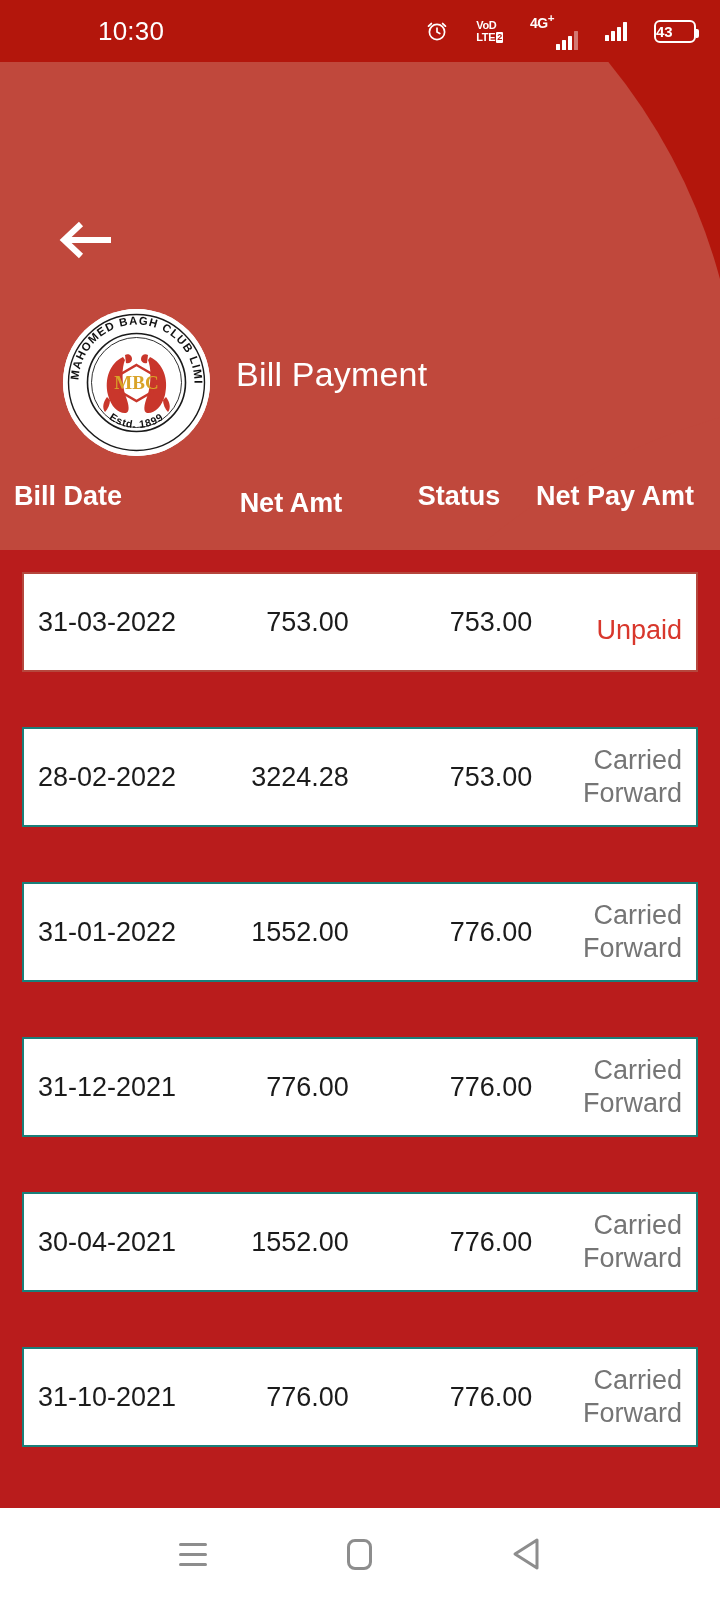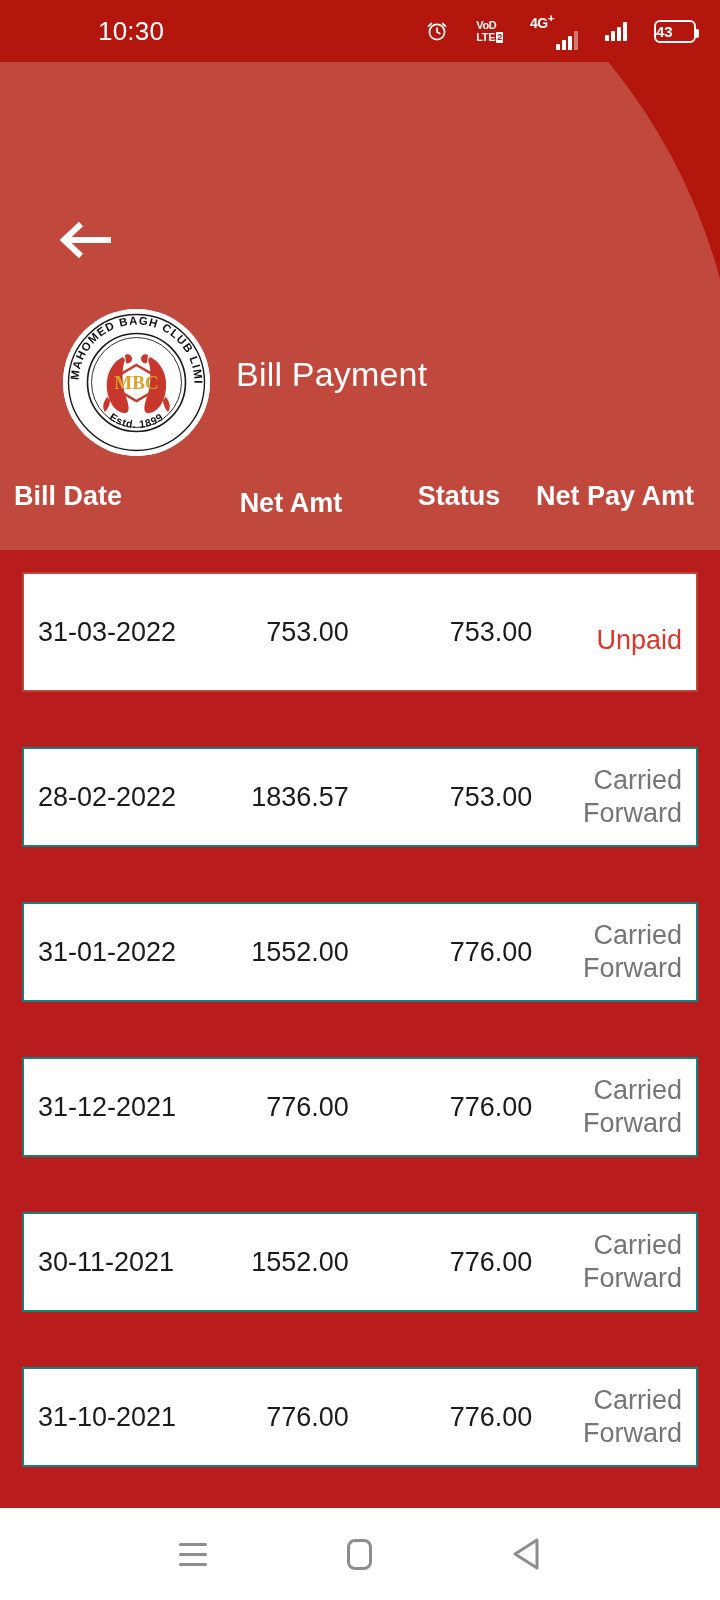--- a/index.html
+++ b/index.html
@@ -182,7 +182,7 @@
     padding: 0 14px 0 8px;
     cursor: pointer;
   }
-  .row.unpaid { border-color: #b5473d; height: 120px; }
+  .row.unpaid { border-color: #b5473d; height: 100px; }
   .cell { font-size: 27px; color: #1b1b1b; }
   .c-date   { width: 190px; padding-left: 6px; text-align: left; }
   .c-net    { width: 148px; text-align: right; }

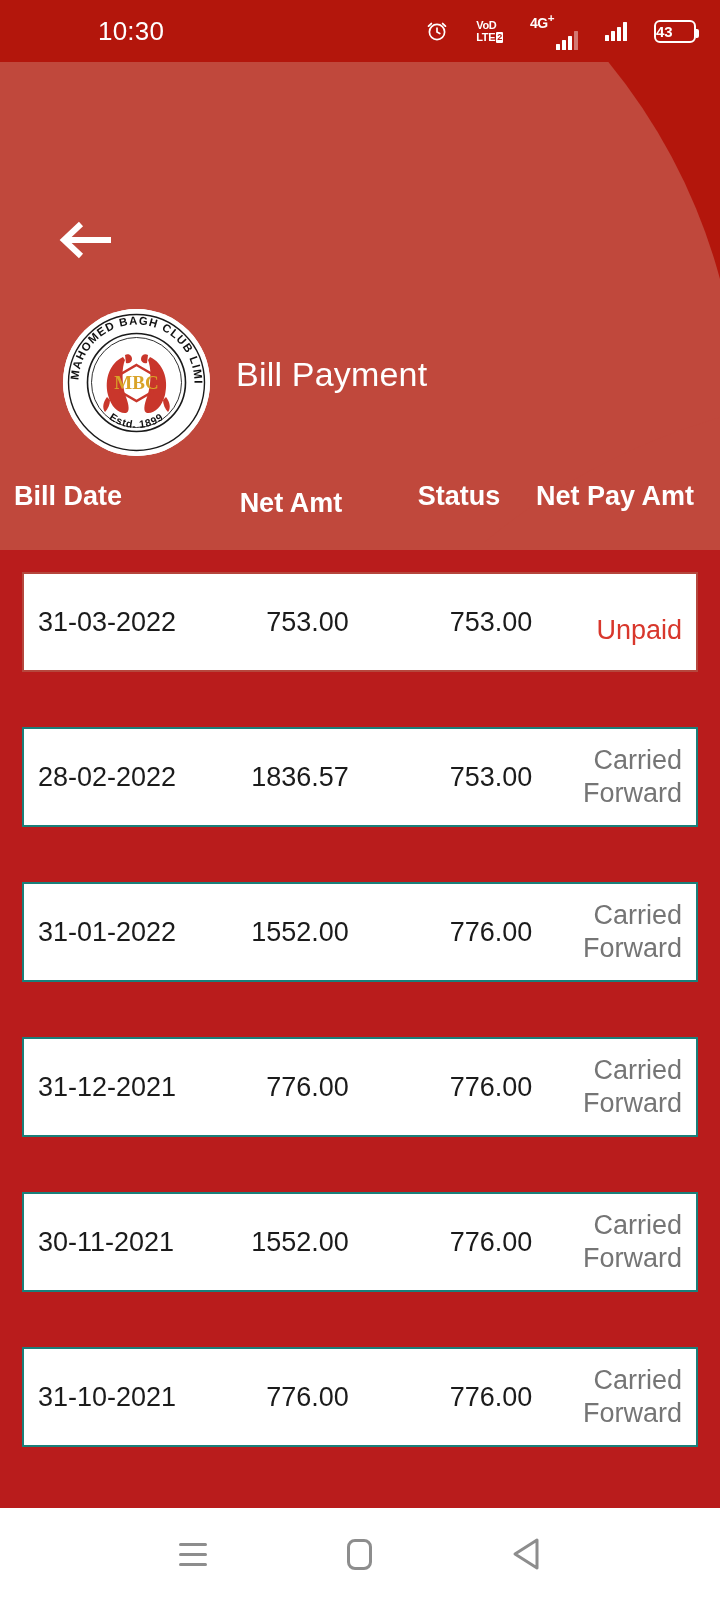--- a/index.html
+++ b/index.html
@@ -339,7 +339,7 @@
       </div>
       <div class="row">
         <div class="cell c-date">28-02-2022</div>
-        <div class="cell c-net">1836.57</div>
+        <div class="cell c-net">3224.28</div>
         <div class="cell c-netpay">753.00</div>
         <div class="cell c-status">Carried Forward</div>
       </div>

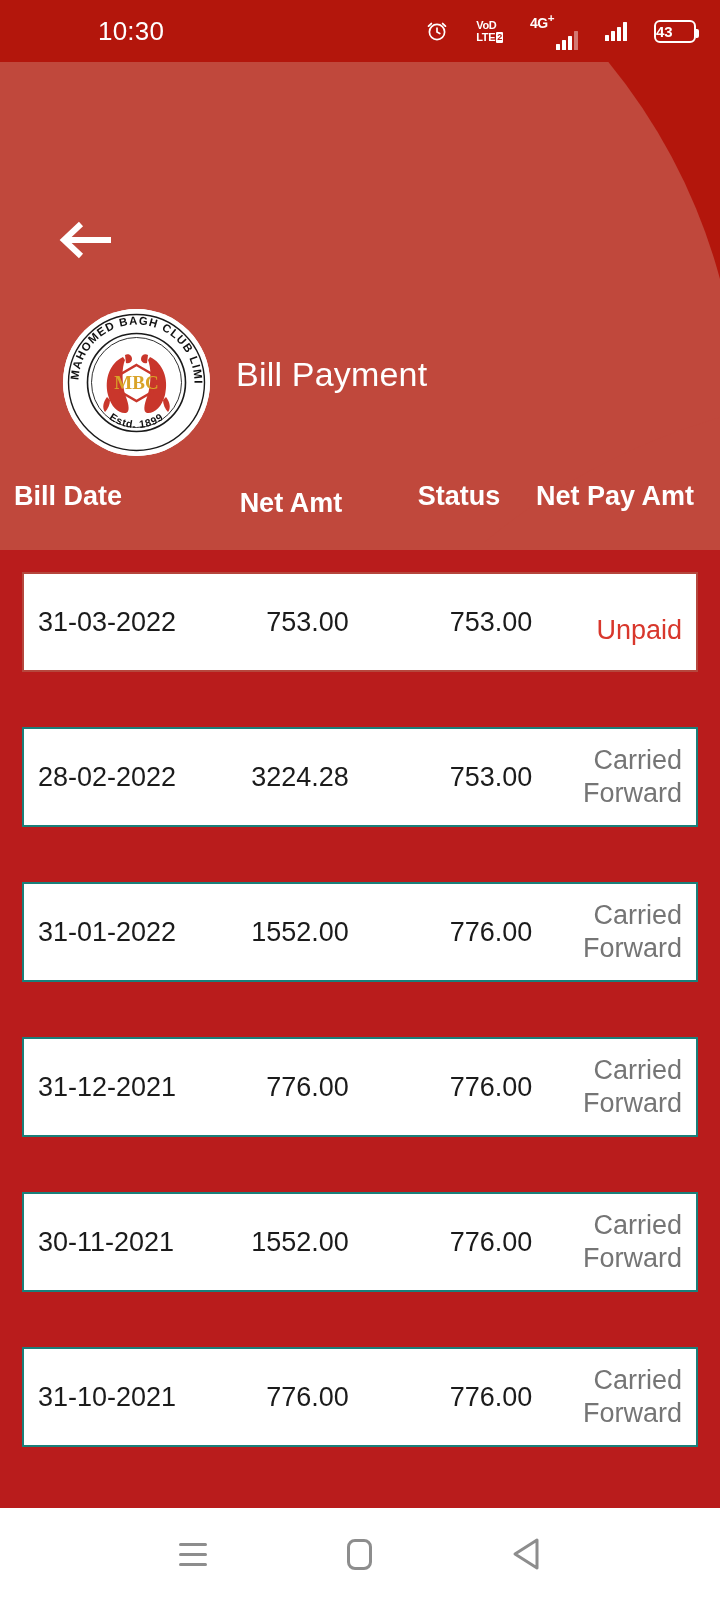--- a/index.html
+++ b/index.html
@@ -356,7 +356,7 @@
         <div class="cell c-status">Carried Forward</div>
       </div>
       <div class="row">
-        <div class="cell c-date">30-11-2021</div>
+        <div class="cell c-date">30-04-2021</div>
         <div class="cell c-net">1552.00</div>
         <div class="cell c-netpay">776.00</div>
         <div class="cell c-status">Carried Forward</div>

